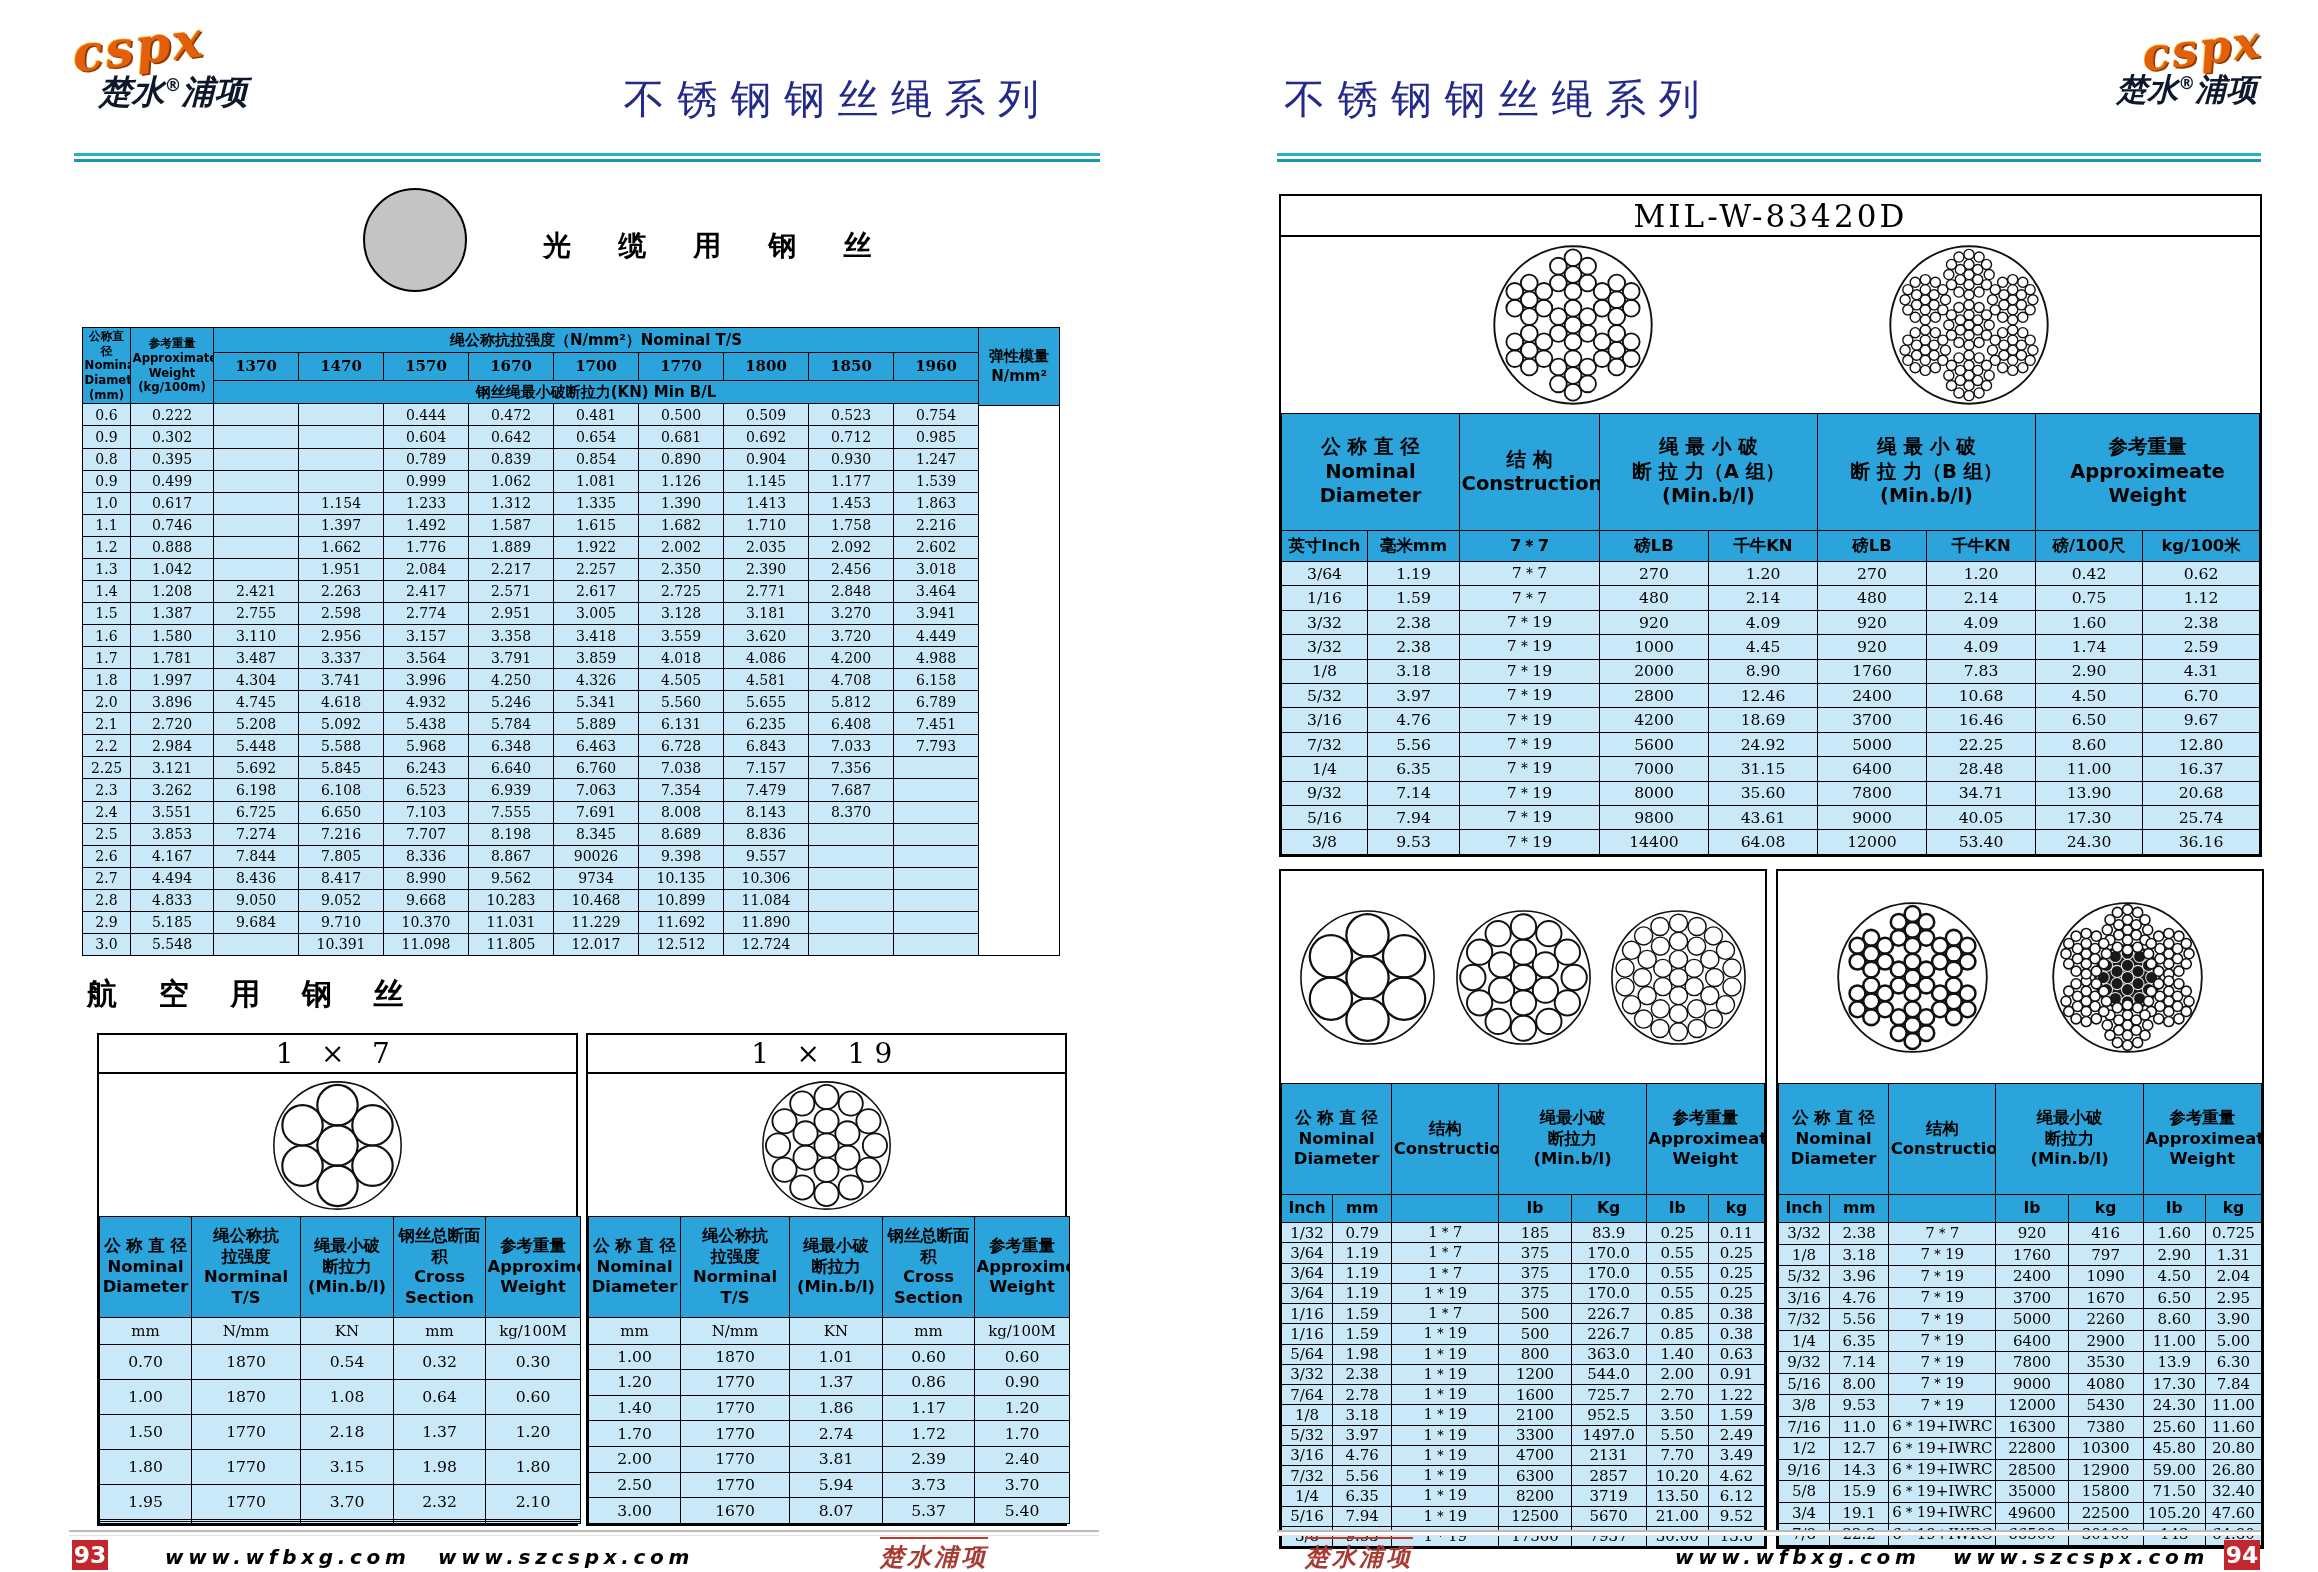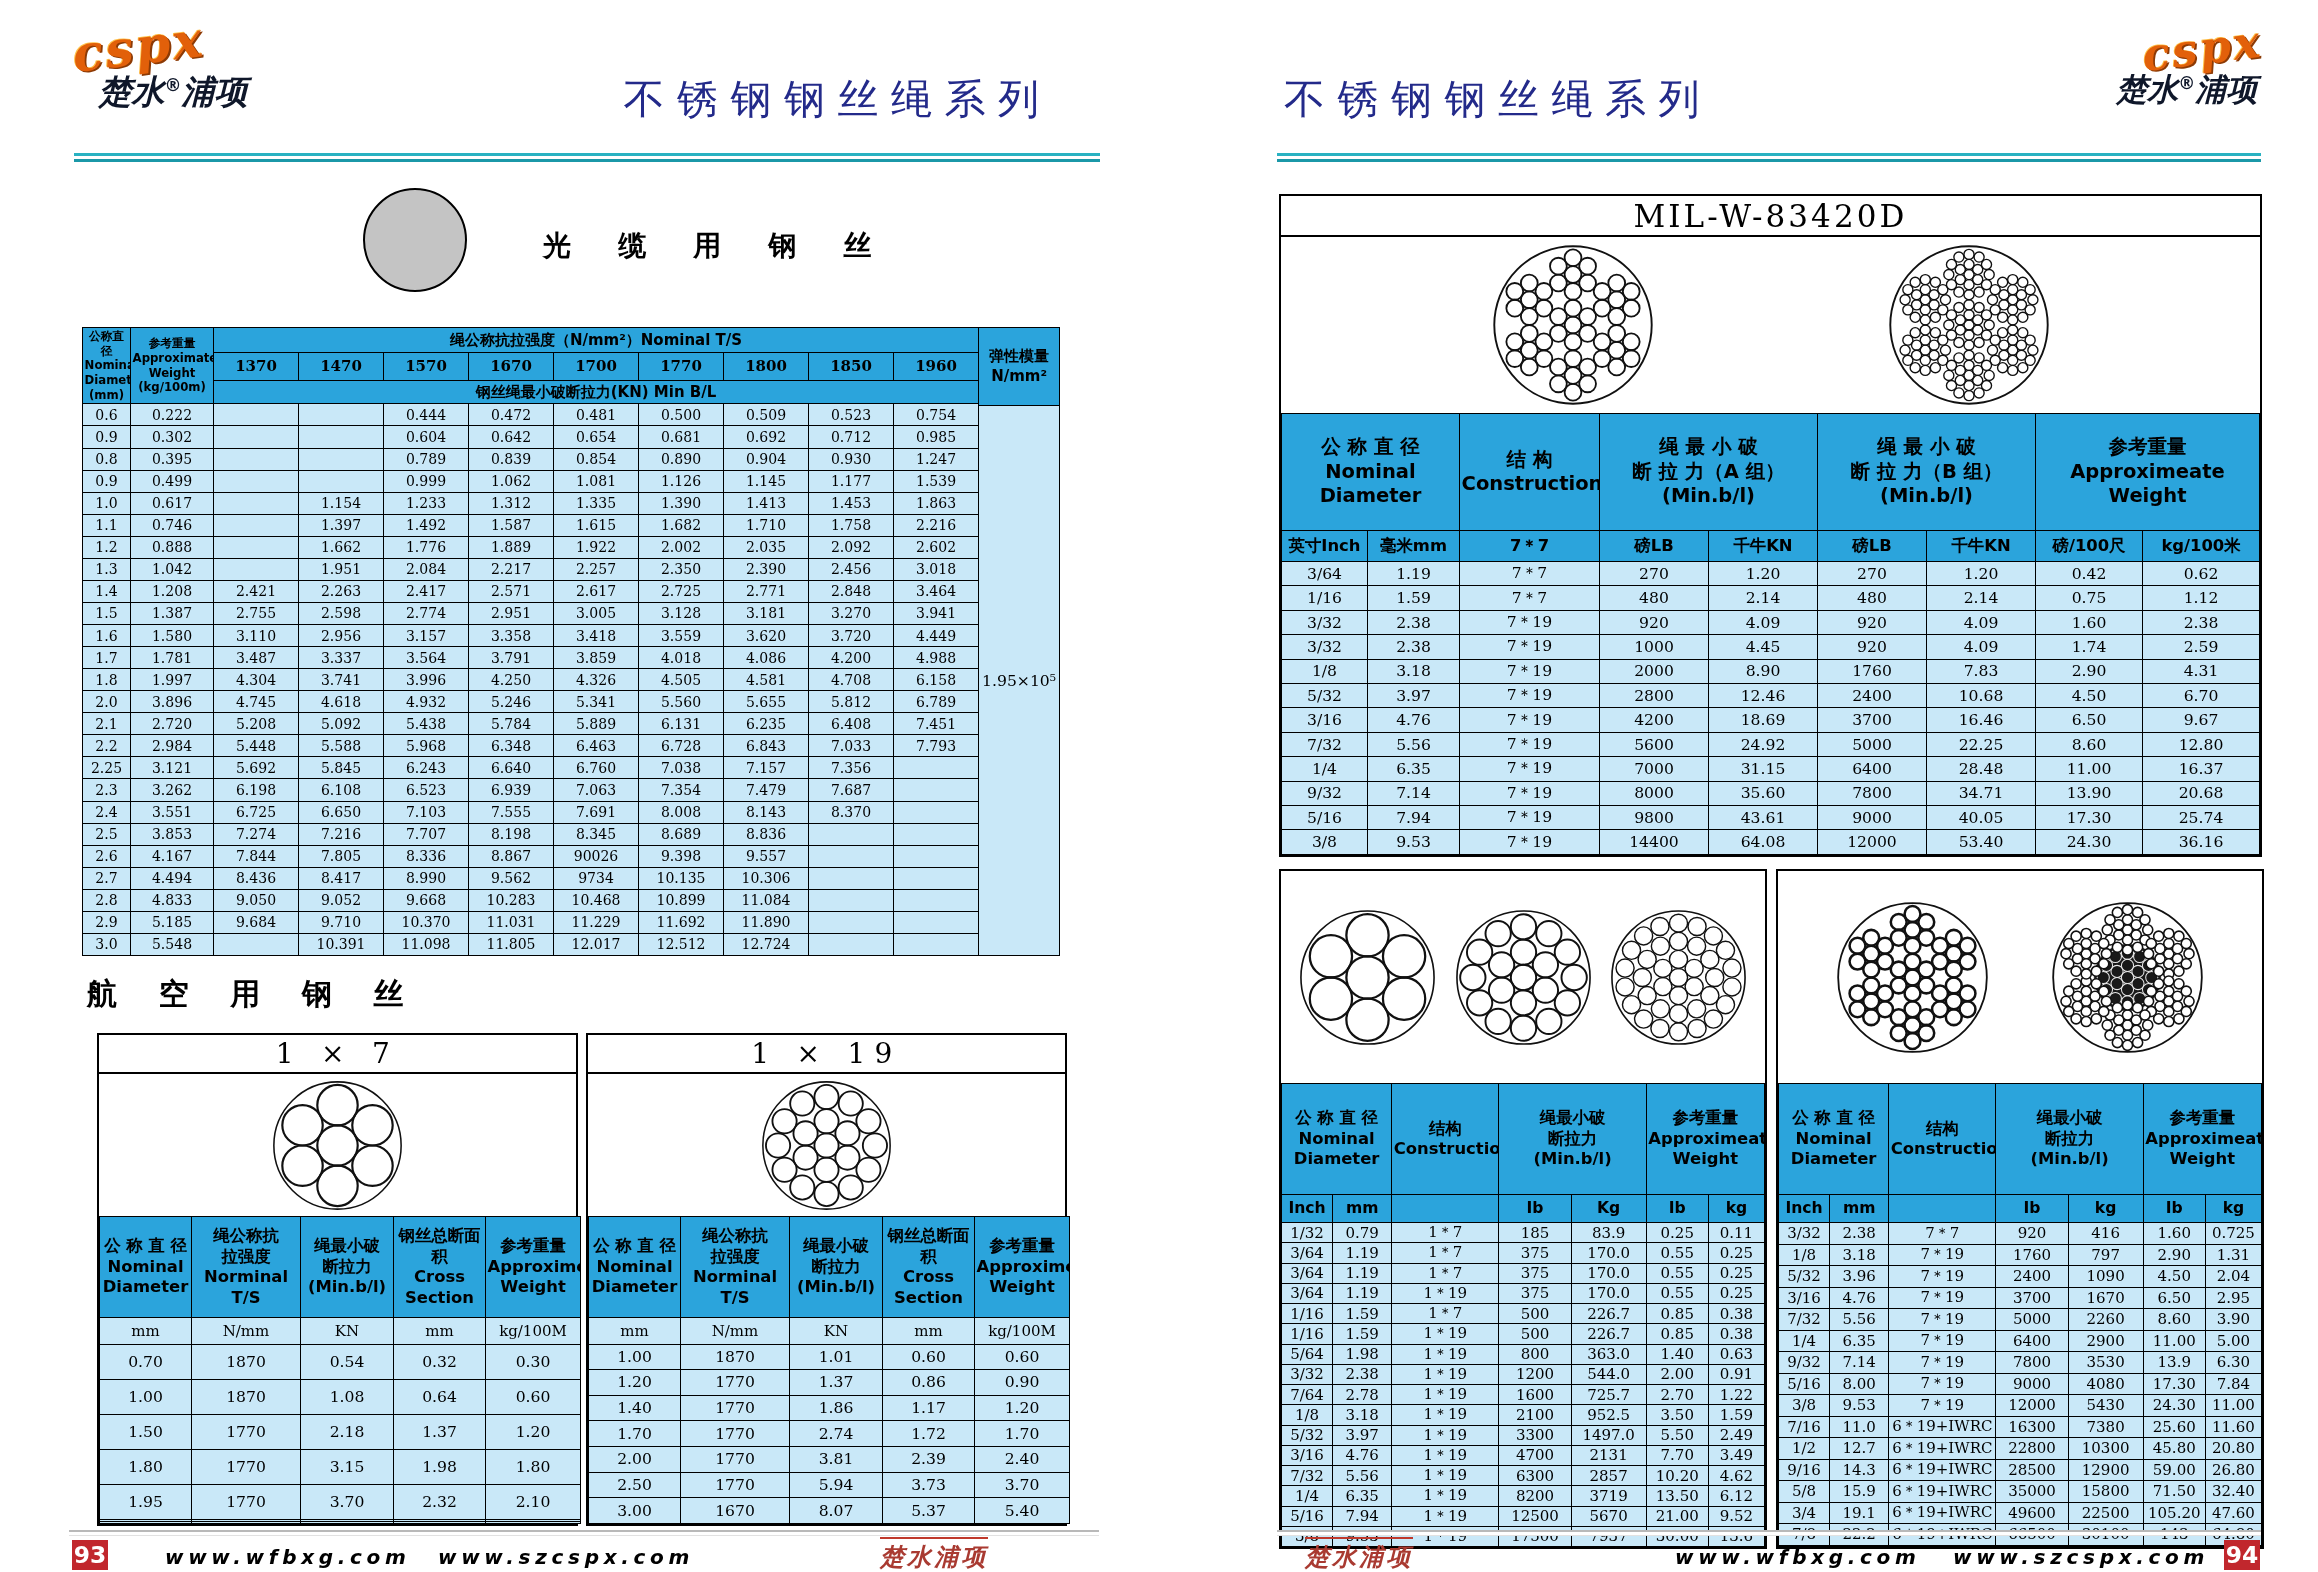--- a/index.html
+++ b/index.html
@@ -488,7 +488,6 @@
       <div class="elastic">
         <div class="eh">弹性模量
 N/mm²</div>
-        <div class="eb">1.95×10⁵</div>
       </div>
     </div>
 

